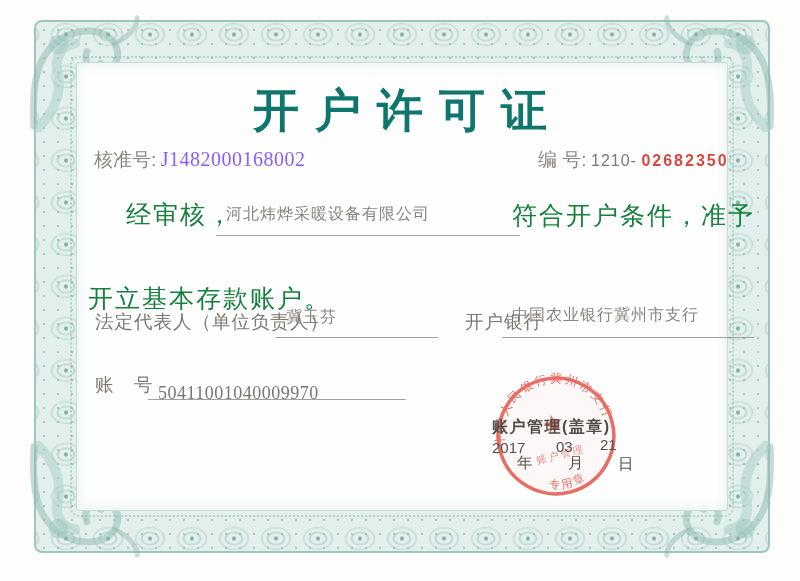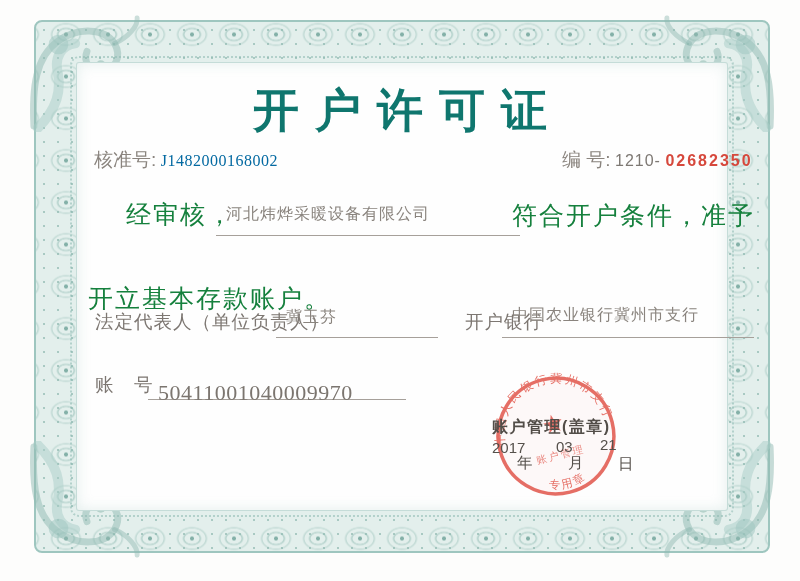--- a/index.html
+++ b/index.html
@@ -47,7 +47,7 @@
   .small-label{font-size:19px;color:#8a847e;}
   .serif-num{font-family:"Liberation Serif","DejaVu Serif",serif;}
   .approval{left:94px;top:147px;}
-  .approval .num{font-size:16px;color:#0369a1;letter-spacing:.5px;text-align:center;}
+  .approval .num{font-size:20px;color:#8b5cf6;letter-spacing:.5px;text-align:center;}
   .serial{left:562px;top:147px;}
   .serial .prefix{font-size:16px;color:#7d7873;letter-spacing:1px;}
   .serial .num{font-size:16px;color:#d6483c;letter-spacing:2px;font-weight:600;}

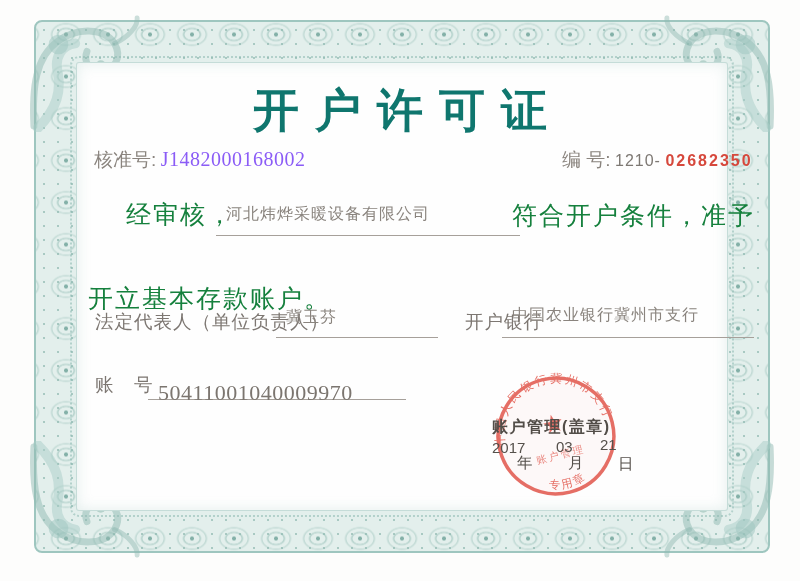--- a/index.html
+++ b/index.html
@@ -48,7 +48,7 @@
   .serif-num{font-family:"Liberation Serif","DejaVu Serif",serif;}
   .approval{left:94px;top:147px;}
   .approval .num{font-size:20px;color:#8b5cf6;letter-spacing:.5px;text-align:center;}
-  .serial{left:562px;top:147px;}
+  .serial{left:538px;top:147px;}
   .serial .prefix{font-size:16px;color:#7d7873;letter-spacing:1px;}
   .serial .num{font-size:16px;color:#d6483c;letter-spacing:2px;font-weight:600;}
   .big{font-size:25px;color:#15803d;letter-spacing:2px;}

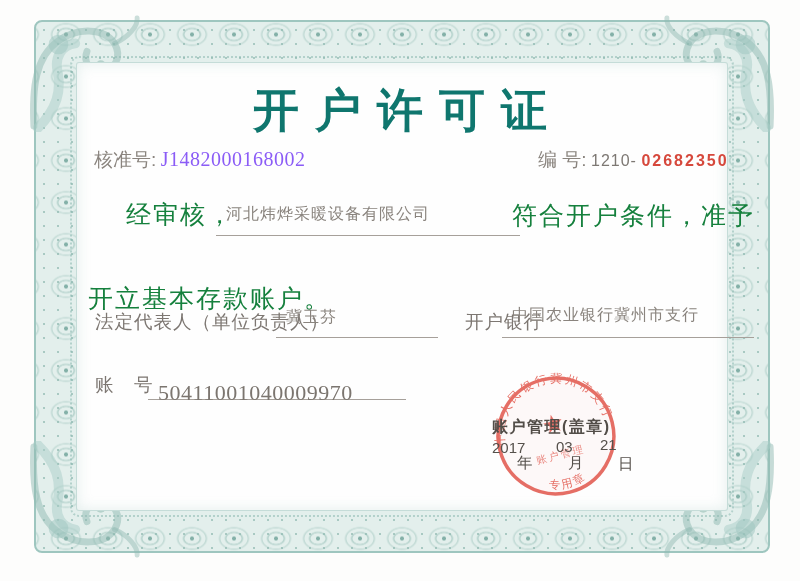--- a/index.html
+++ b/index.html
@@ -69,7 +69,7 @@
   .bank-line{left:502px;top:297px;width:242px;height:37px;}
   .acct-label{left:95px;top:372px;}
   .acct-line{left:148px;top:361px;width:248px;height:35px;}
-  .acct-line .fill-text{font-size:22px;letter-spacing:.5px;color:#7b756f;margin-top:29px;}
+  .acct-line .fill-text{font-size:18px;letter-spacing:.5px;color:#7b756f;margin-top:29px;}
   .issuer-label{left:492px;top:417px;font-size:16px;color:#524d48;letter-spacing:1.5px;font-weight:600;}
   .date-part{font-family:Liberation Sans, sans-serif;font-size:15px;color:#55504b;}
   .d-year{left:492px;top:439px;}

